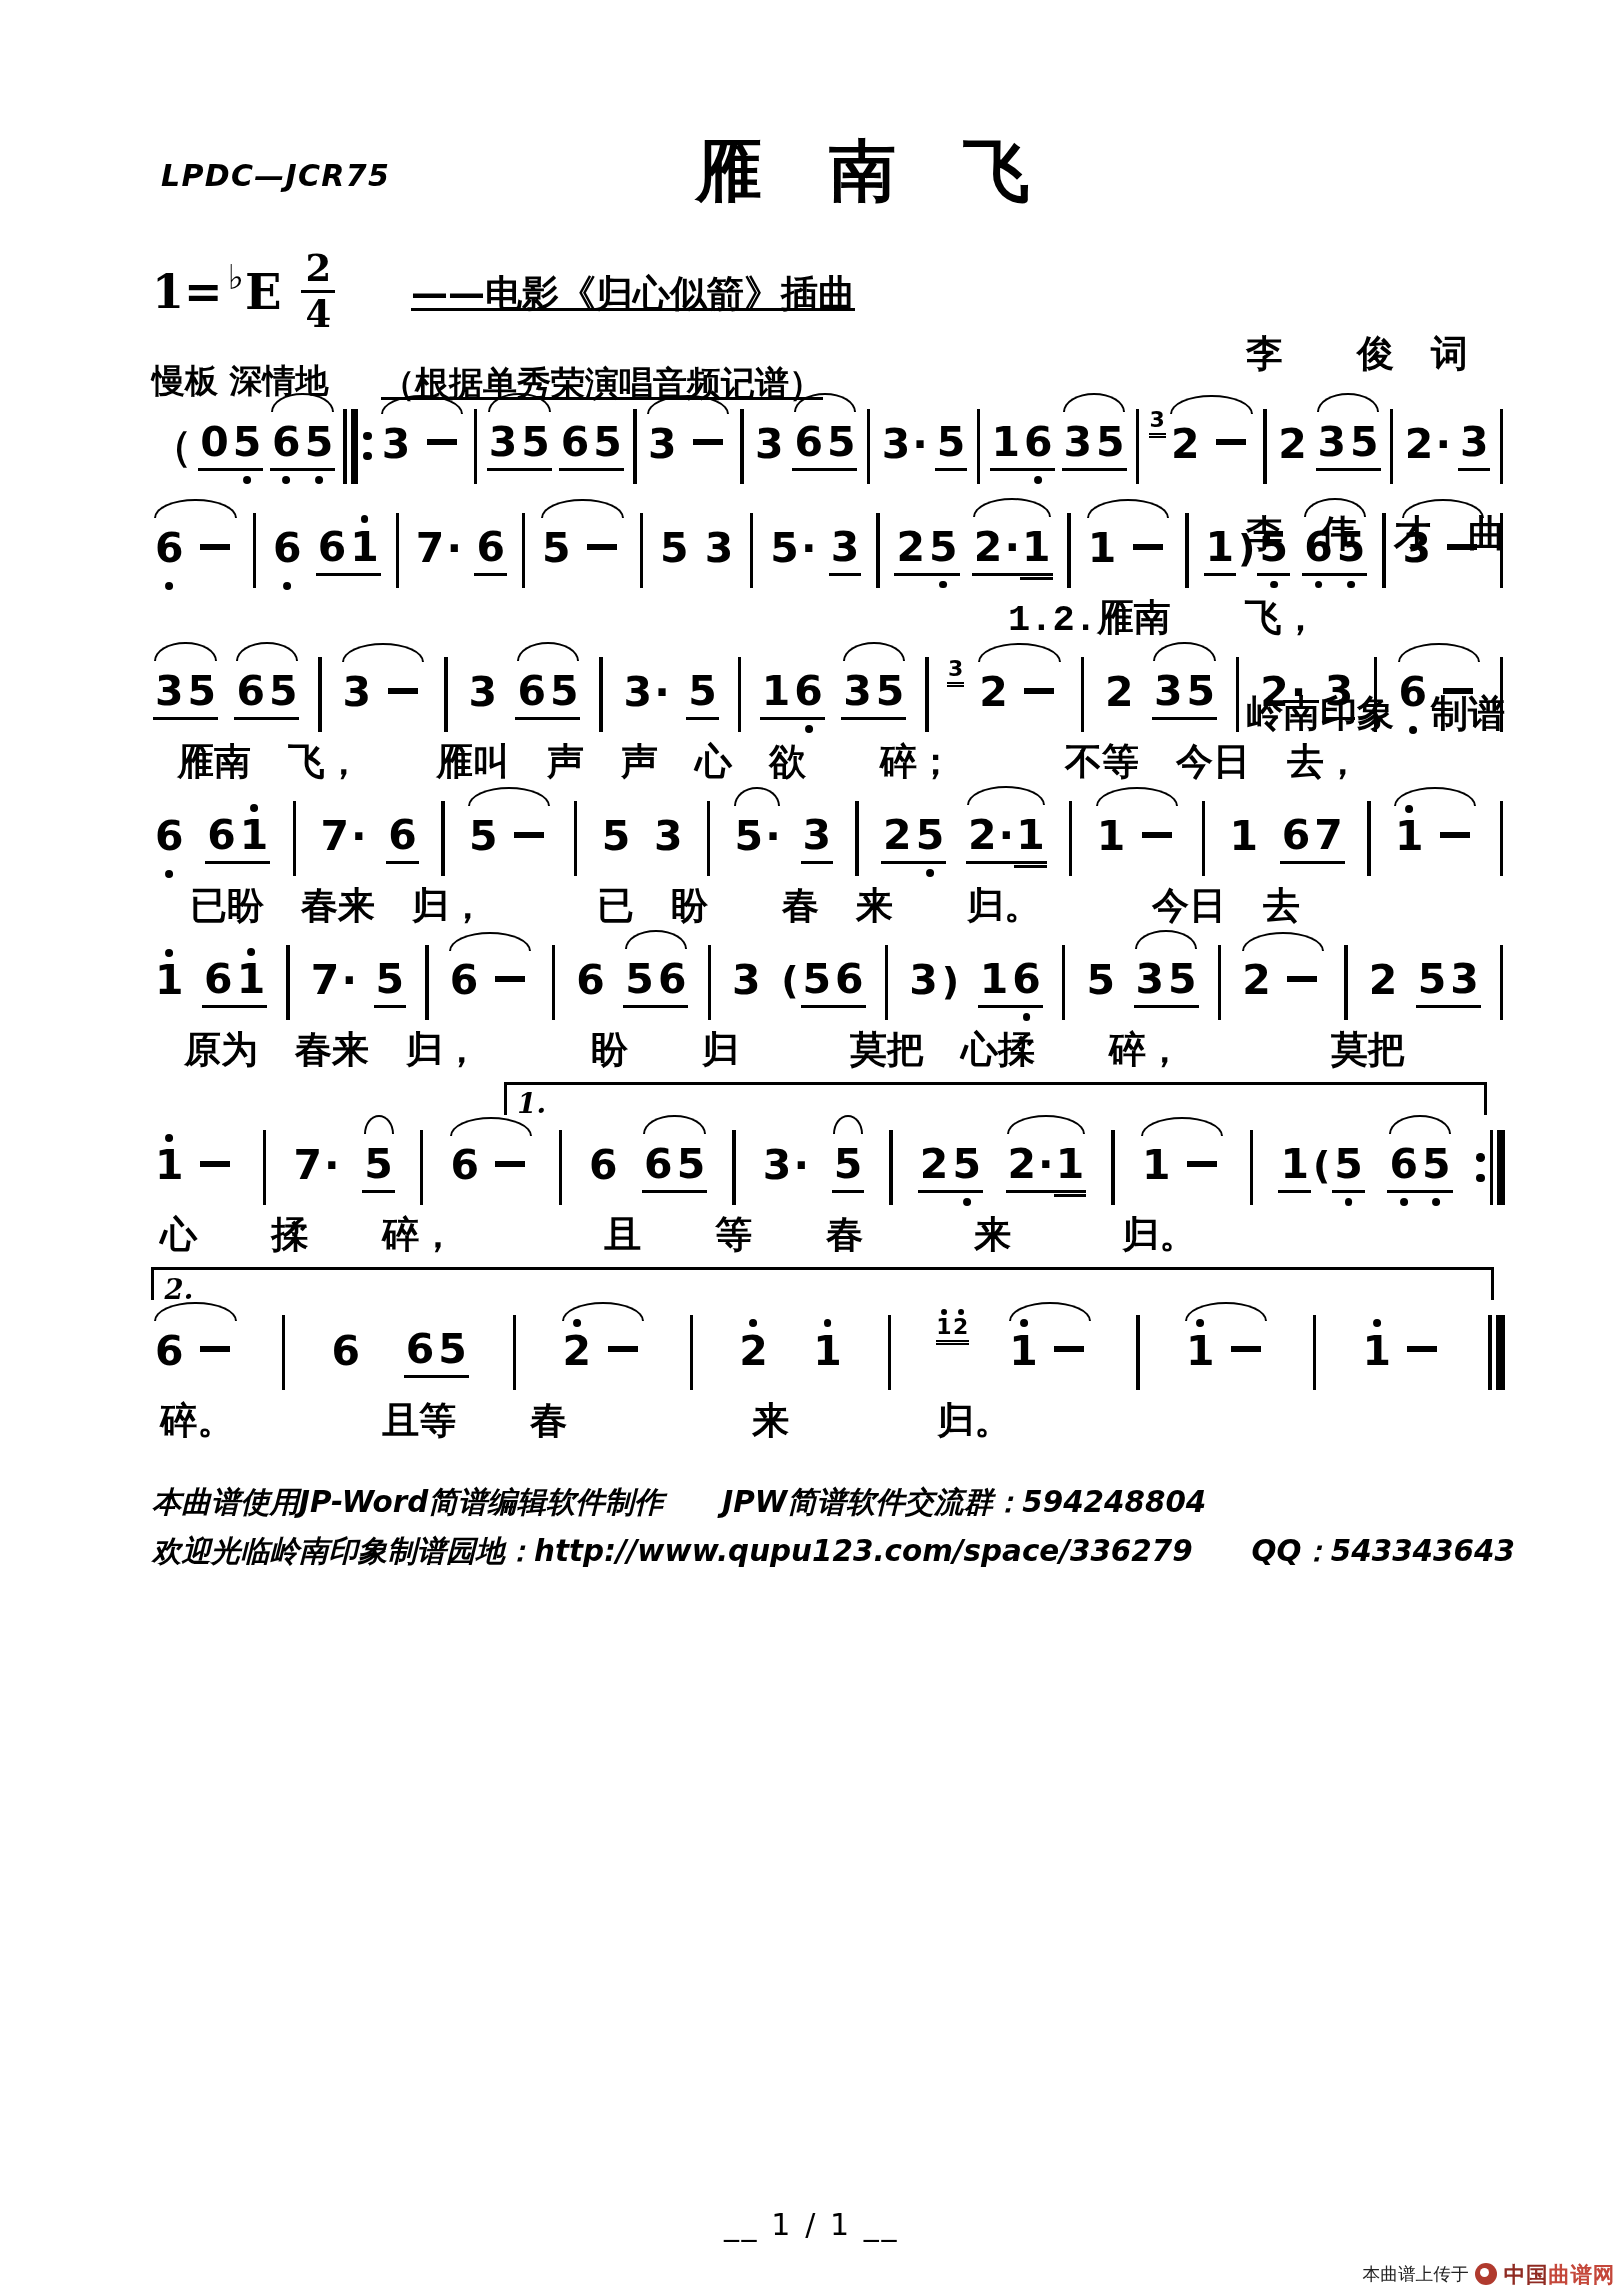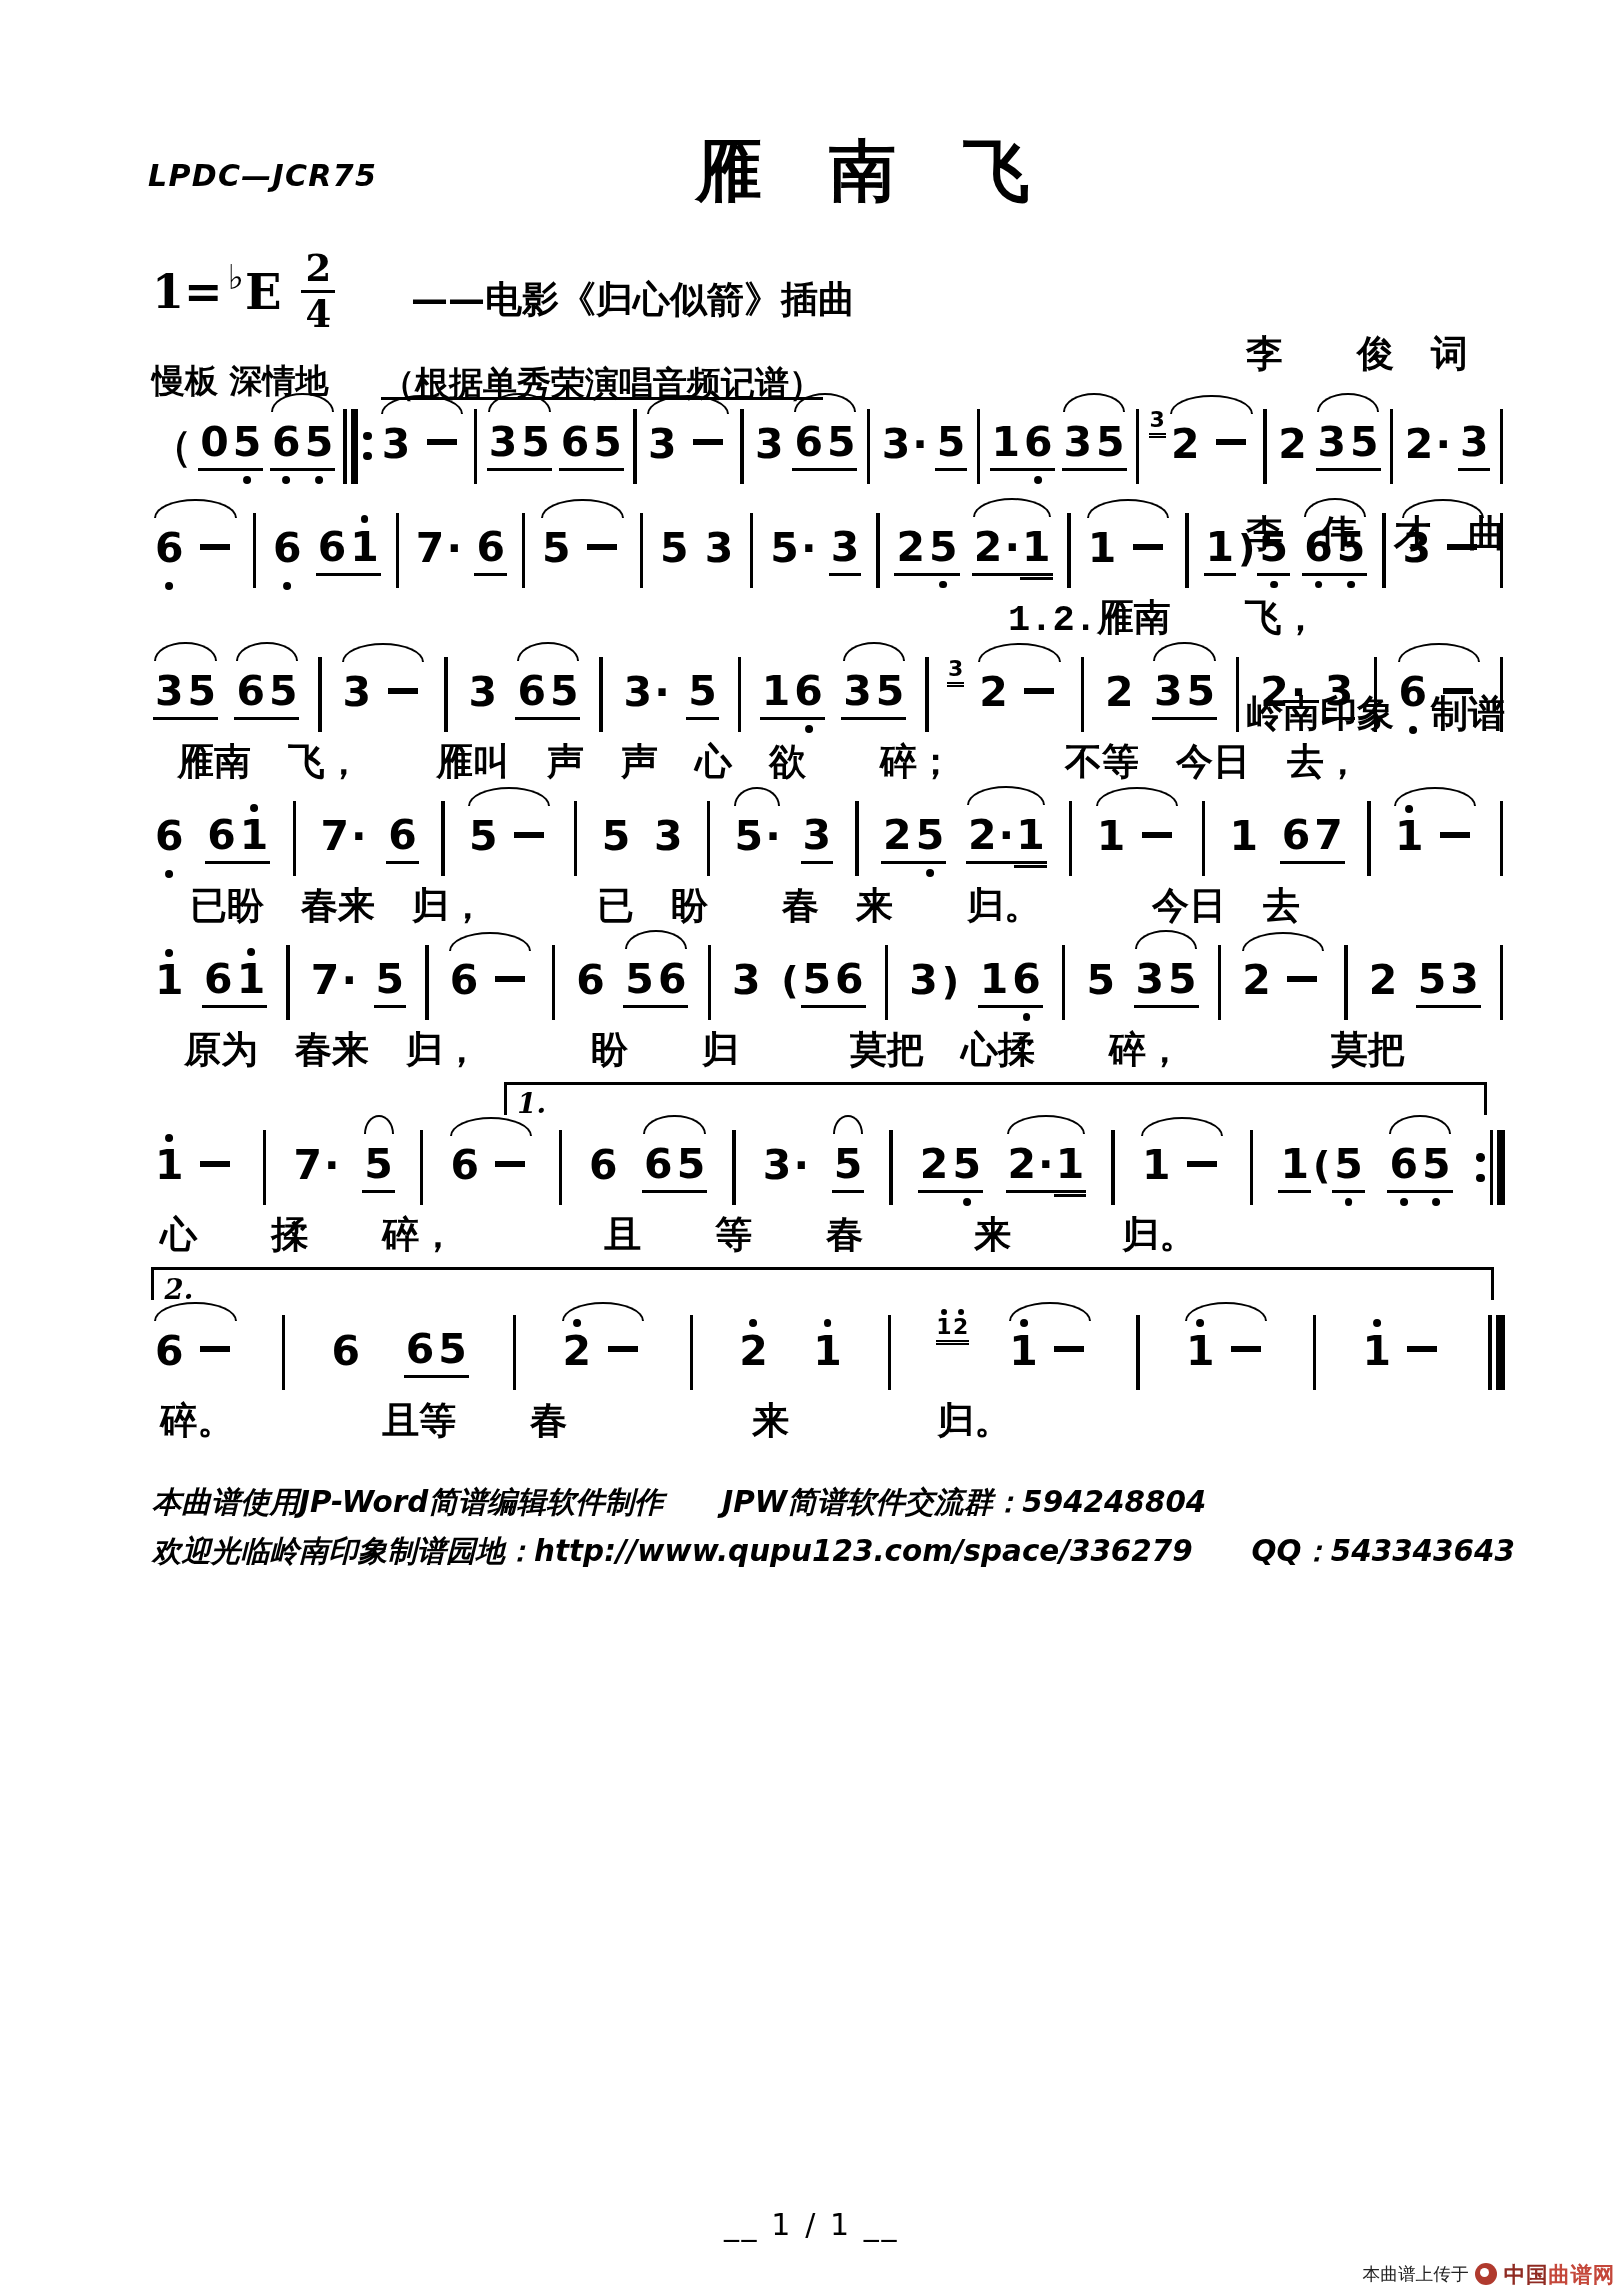--- a/index.html
+++ b/index.html
@@ -8,7 +8,7 @@
     font-family:"DejaVu Sans",sans-serif;color:#000;overflow:hidden;
   }
   
-  .hdr-code{position:absolute;left:148px;top:158px;font:italic 700 30px "DejaVu Sans",sans-serif;letter-spacing:1.3px;}
+  .hdr-code{position:absolute;left:161px;top:158px;font:italic 700 30px "DejaVu Sans",sans-serif;letter-spacing:1.3px;}
   .title{position:absolute;left:695px;top:126px;font:700 67px "DejaVu Serif",serif;white-space:pre;}
   .keysig{position:absolute;left:152px;top:250px;display:flex;align-items:center;font-family:"DejaVu Serif",serif;font-weight:700;}
   .keysig .tonic{font-size:46px;}

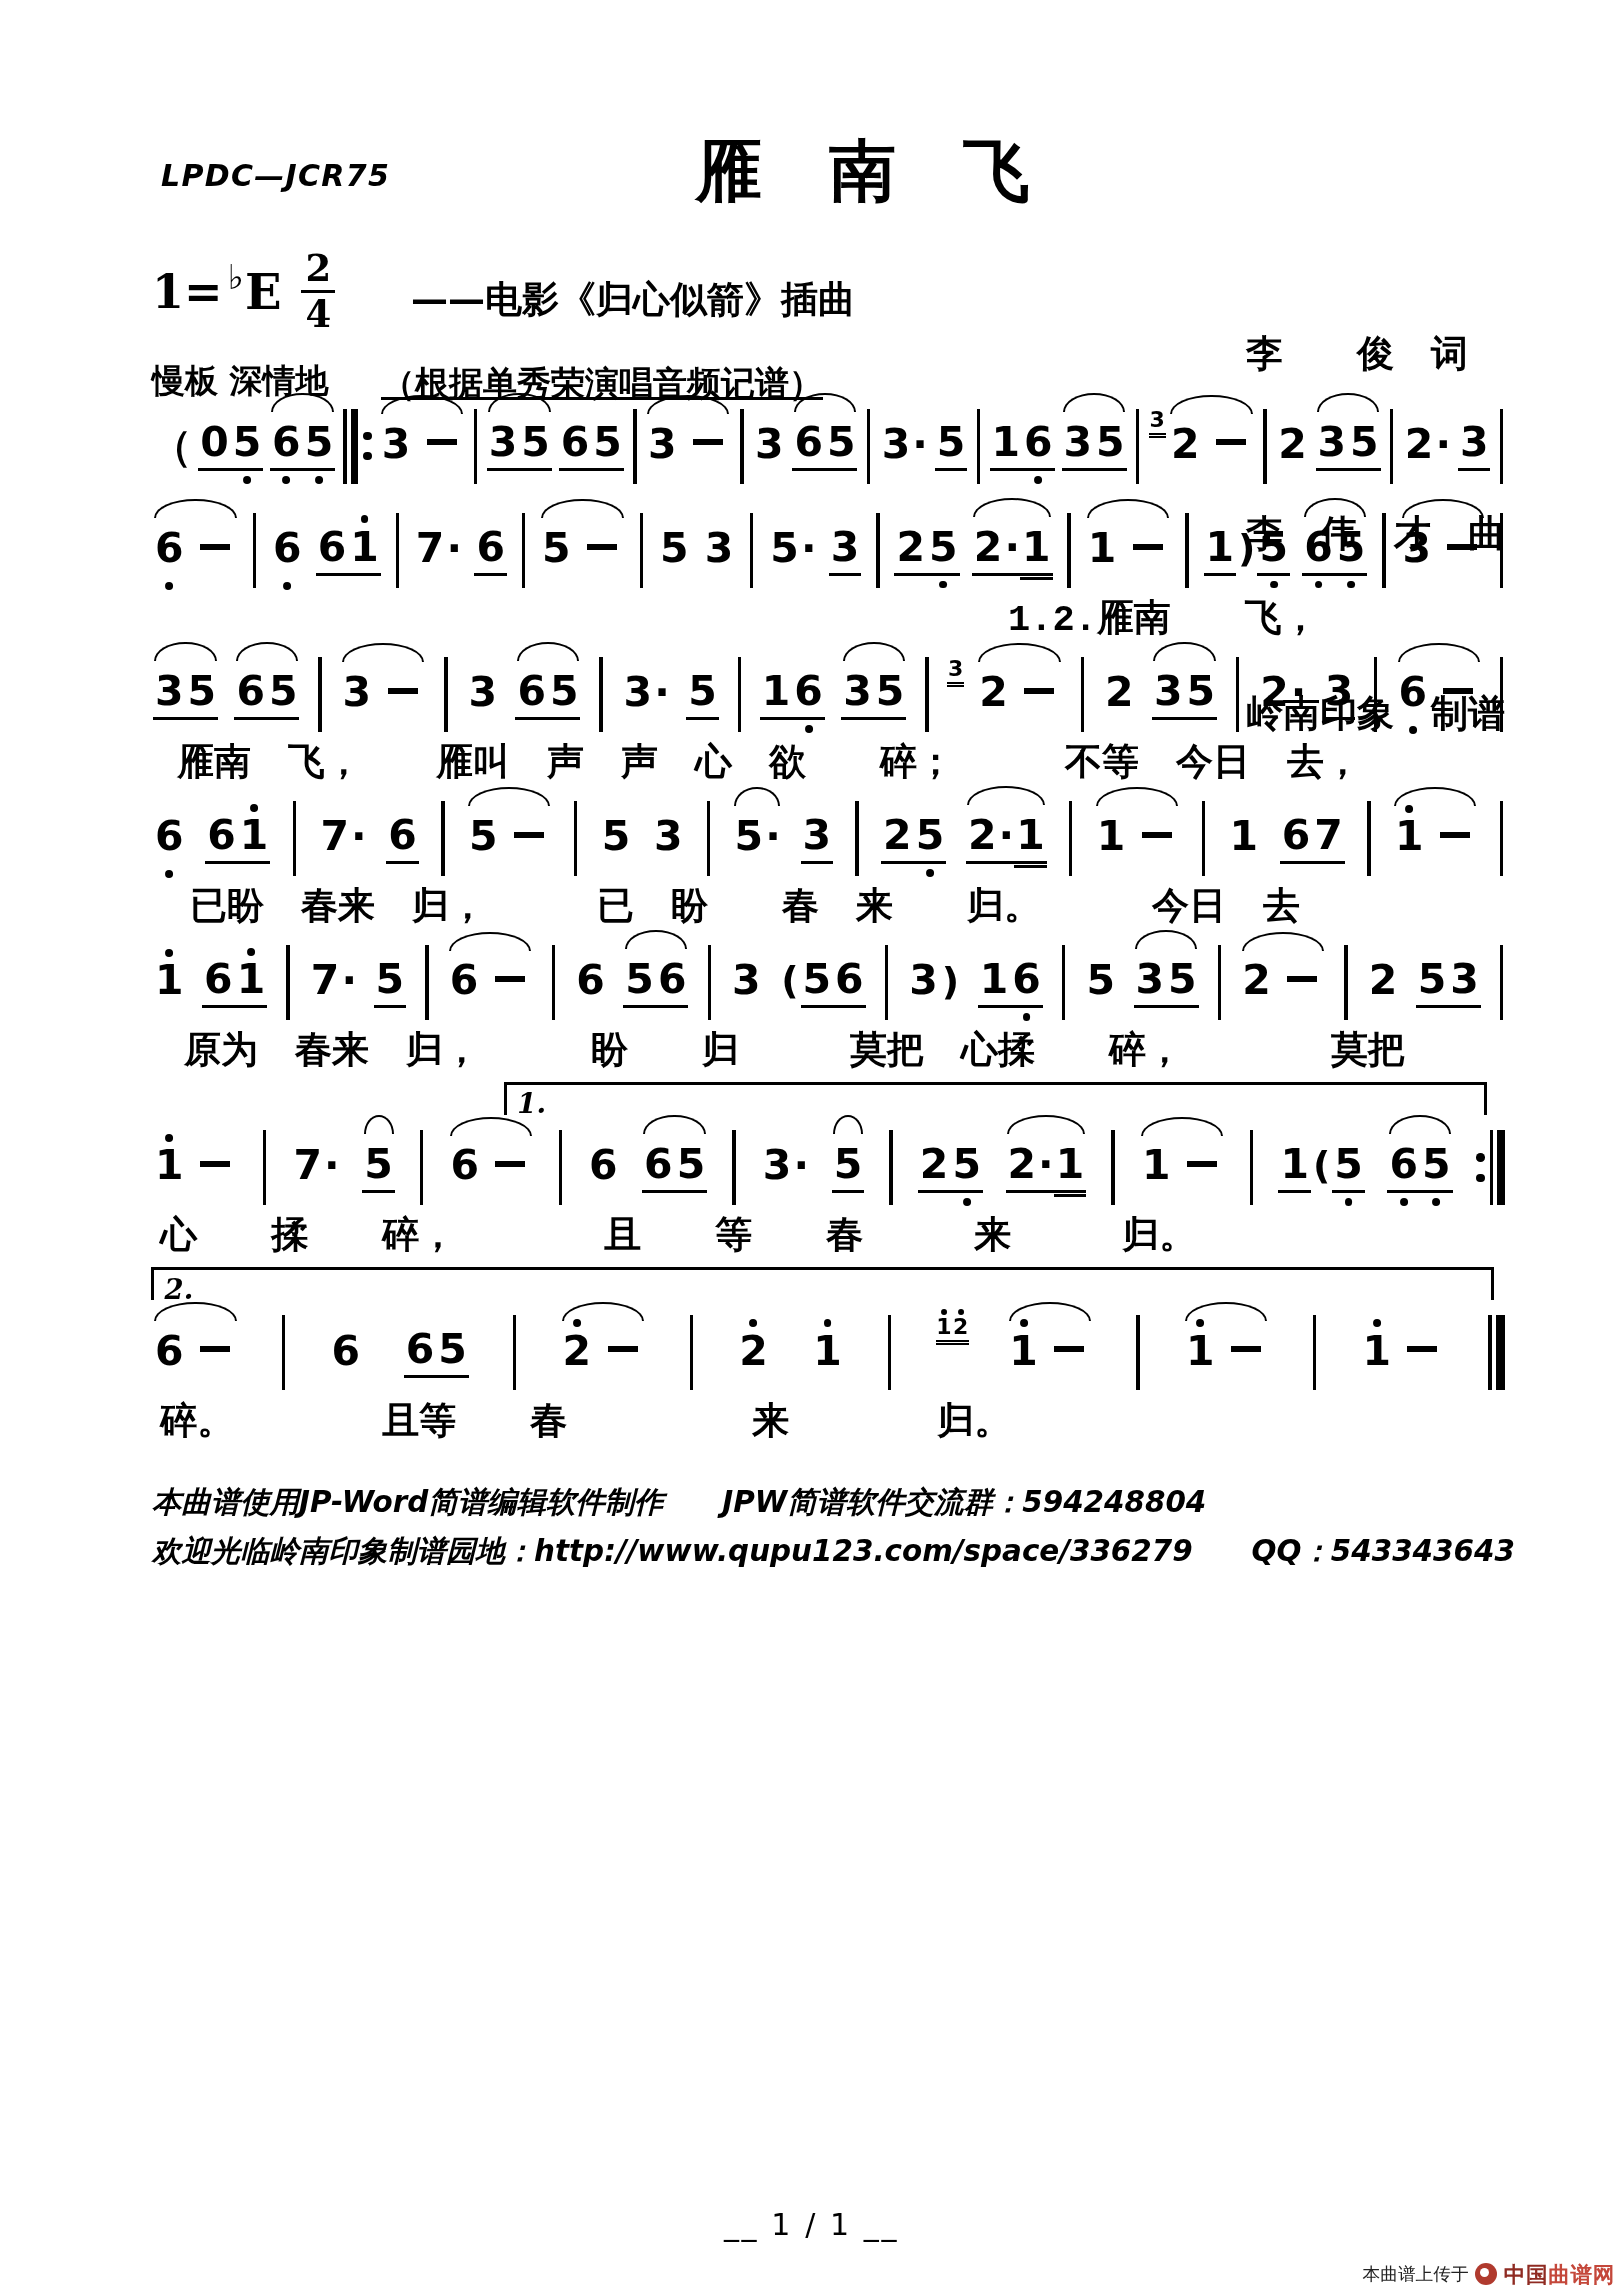--- a/index.html
+++ b/index.html
@@ -18,7 +18,7 @@
   .ts .num,.ts .den{font-size:37px;font-weight:700;}
   .ts .bar{width:34px;height:3.9px;background:#000;margin:2.6px 0;}
   .tempo{position:absolute;left:152px;top:359px;font:700 33px "DejaVu Sans",sans-serif;}
-  .subtitle{position:absolute;left:411px;top:275px;font:700 37px "DejaVu Serif",serif;}
+  .subtitle{position:absolute;left:411px;top:269px;font:700 37px "DejaVu Serif",serif;text-decoration:underline;}
   .recnote{position:absolute;left:381px;top:361px;font:700 34px "DejaVu Serif",serif;text-decoration:underline;}
   .credits{position:absolute;left:1246px;top:204px;font:700 37px "DejaVu Serif",serif;line-height:1.62;white-space:pre;}
   

